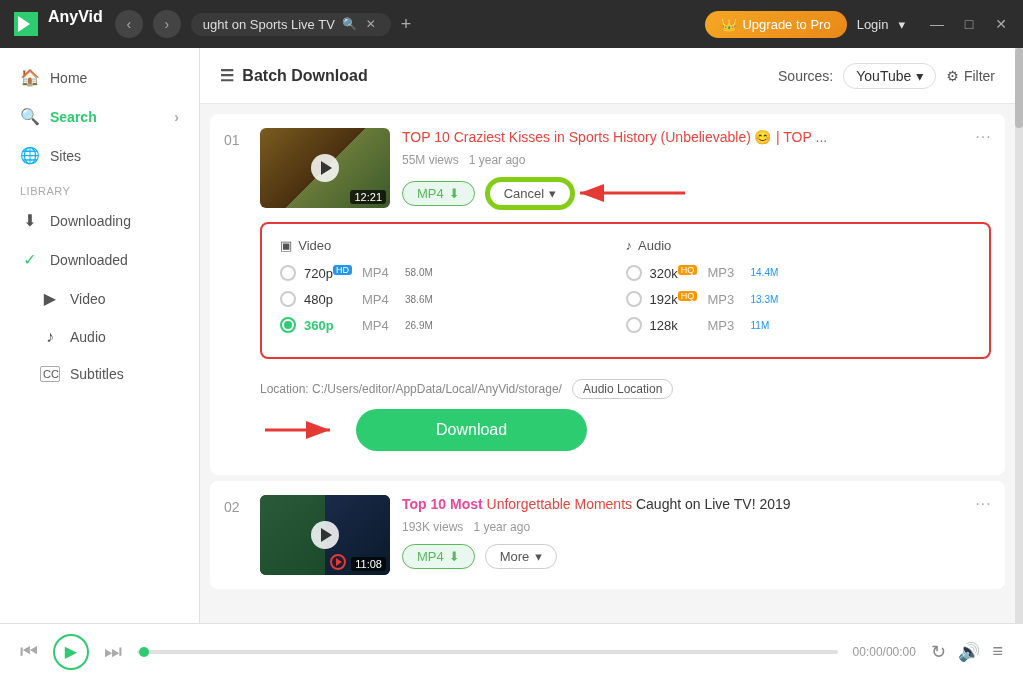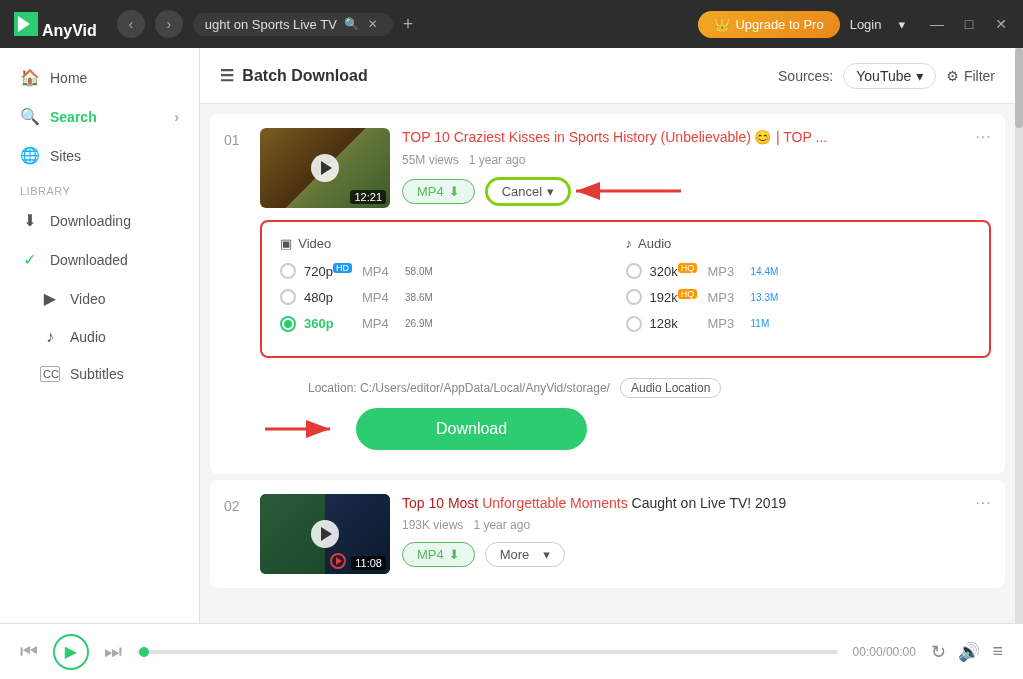--- a/index.html
+++ b/index.html
@@ -17,8 +17,9 @@
     }
     .logo-area {
       display: flex;
-      align-items: flex-end;
-      margin-right: 10px;
+      align-items: flex-start;
+      gap: 6px;
+      margin-right: 2px;
     }
     .logo-icon {
       width: 32px;

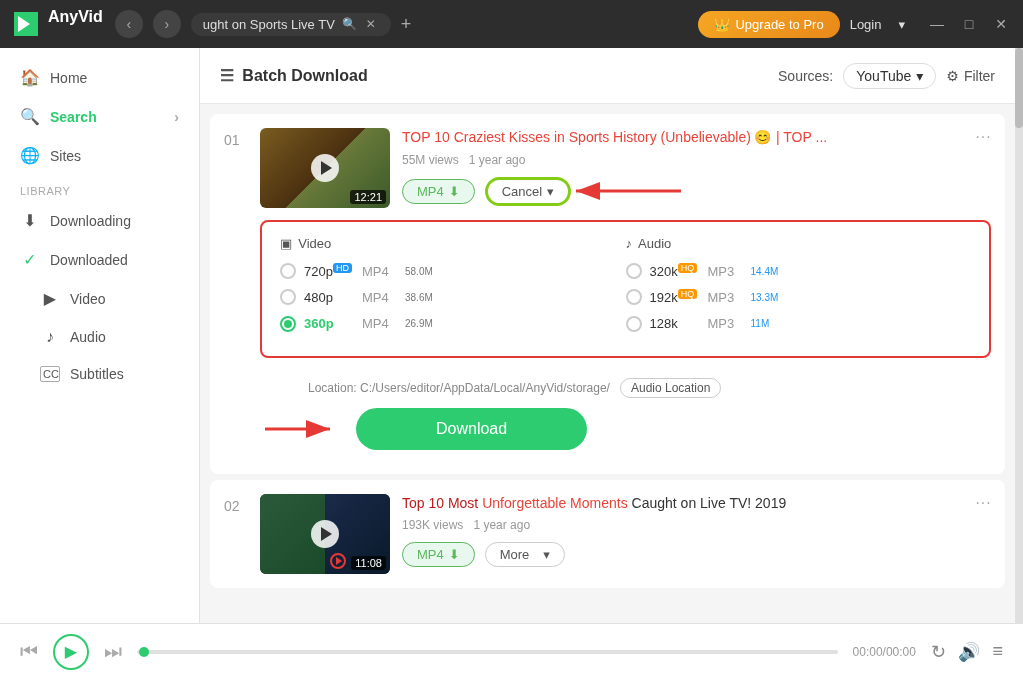--- a/index.html
+++ b/index.html
@@ -78,7 +78,7 @@
       cursor: pointer;
       display: flex;
       align-items: center;
-      gap: 17px;
+      gap: 10px;
     }
     .window-controls {
       display: flex;

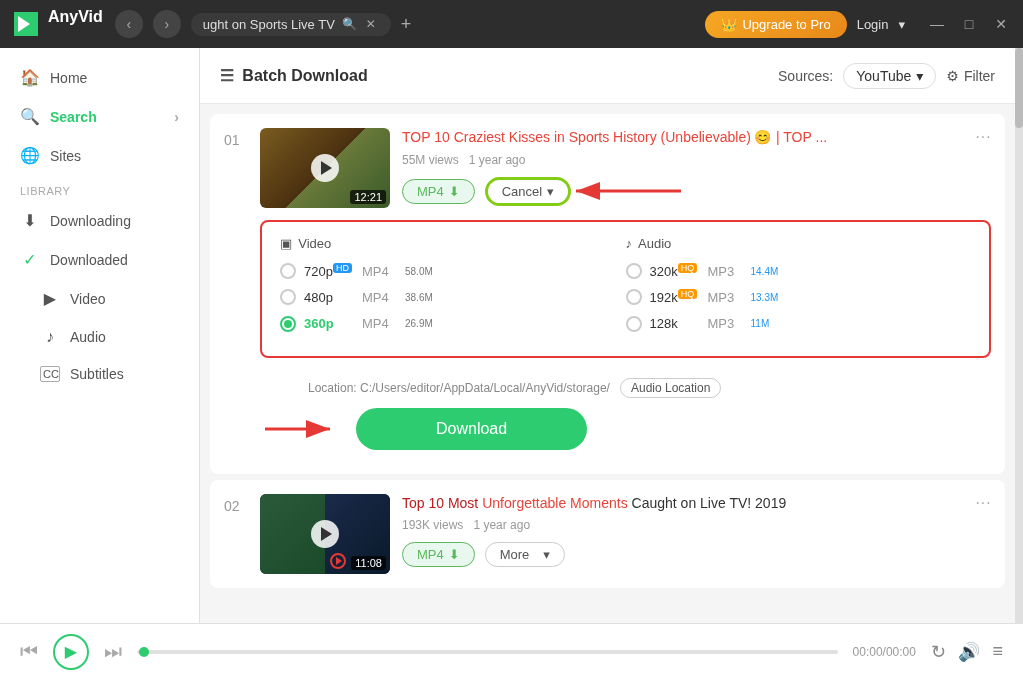--- a/index.html
+++ b/index.html
@@ -270,7 +270,7 @@
     }
     .cancel-btn {
       background: white;
-      border: 3px solid #84cc16;
+      border: 5px solid #84cc16;
       border-radius: 20px;
       color: #555;
       padding: 4px 14px;

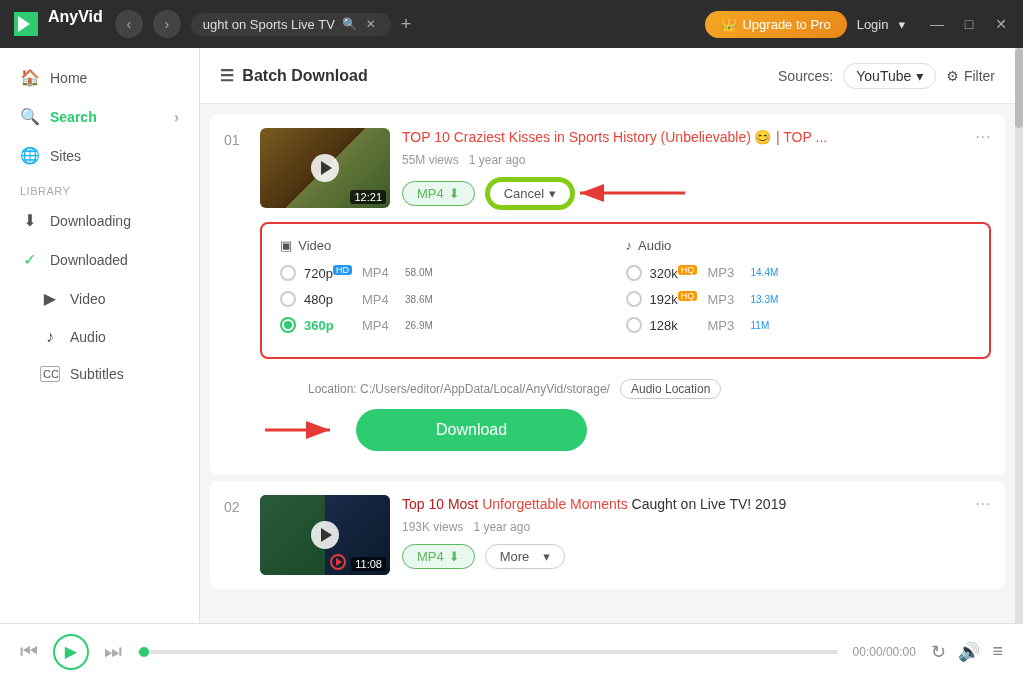--- a/index.html
+++ b/index.html
@@ -394,7 +394,6 @@
       padding: 8px 0 0;
       font-size: 12px;
       color: #888;
-      margin-left: 48px;
     }
     .change-location-btn {
       background: white;

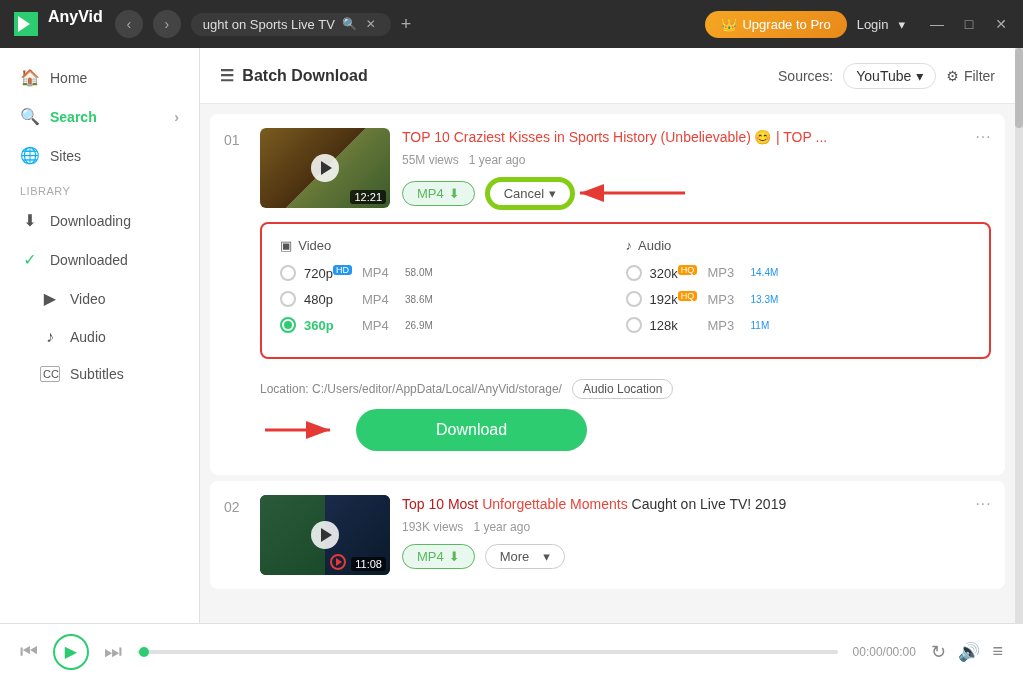--- a/index.html
+++ b/index.html
@@ -727,7 +727,7 @@
           </div>
           <div class="video-info">
             <div class="video-title">
-              <span style="color:#b91c1c;">Top 10 Most </span><span style="color:#e8443a;">Unforgettable Moments</span><span style="color:#333;"> Caught on Live TV! 2019</span>
+              <span style="color:#ec4899;font-weight:bold;">Top 10 Most </span><span style="color:#e8443a;">Unforgettable Moments</span><span style="color:#333;"> Caught on Live TV! 2019</span>
             </div>
             <div class="video-meta">
               <span>193K views</span>

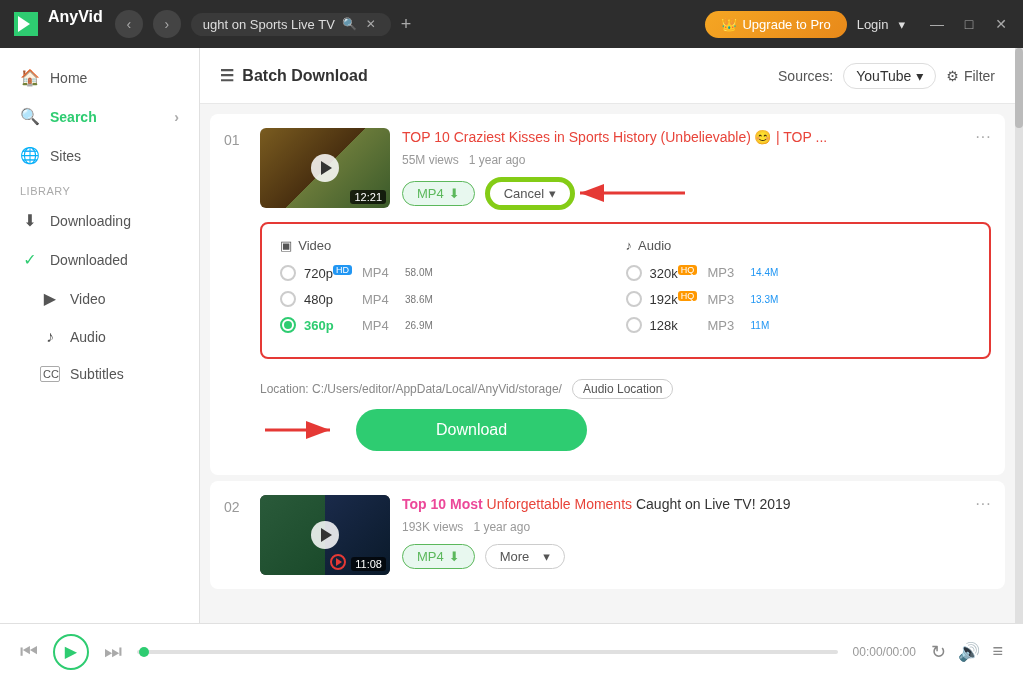--- a/index.html
+++ b/index.html
@@ -290,7 +290,7 @@
       cursor: pointer;
       display: flex;
       align-items: center;
-      gap: 14px;
+      gap: 6px;
     }
     .video-item-more { color: #aaa; margin-left: auto; cursor: pointer; font-size: 16px; }
 

